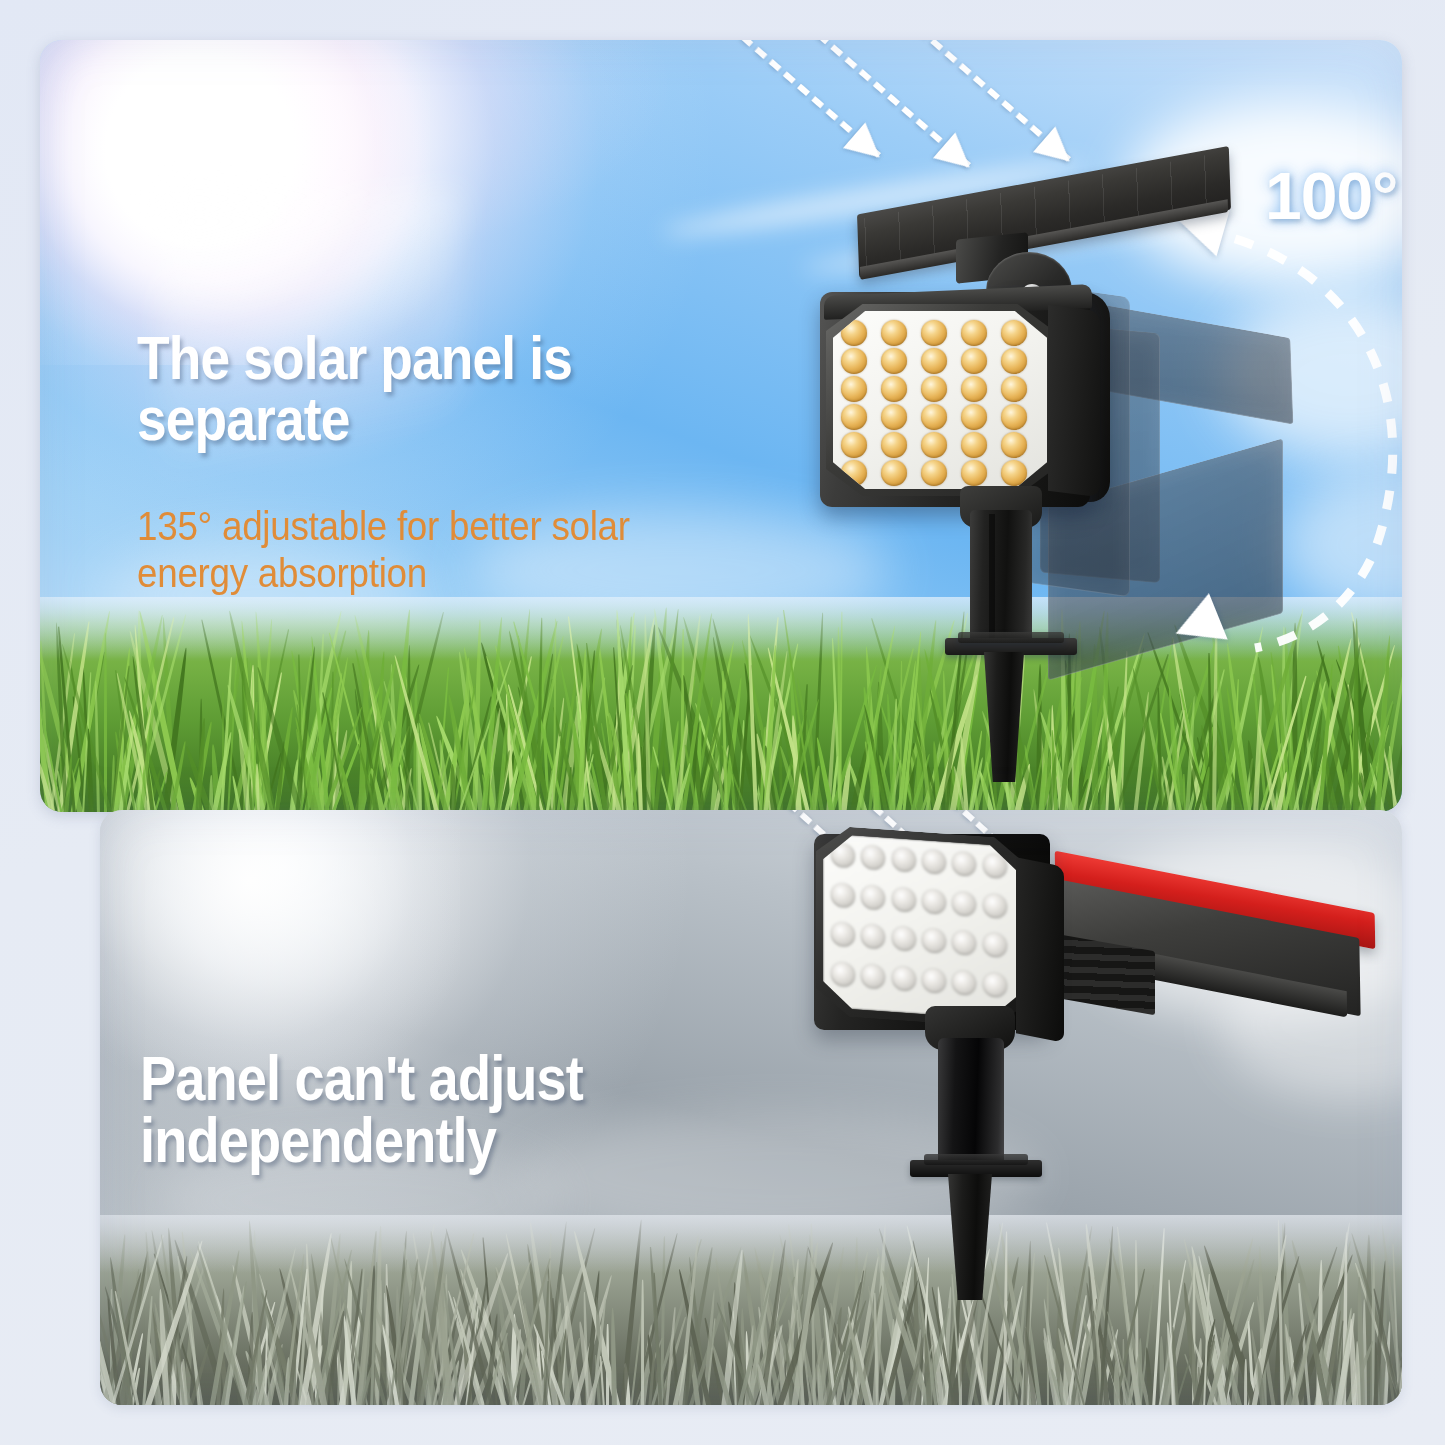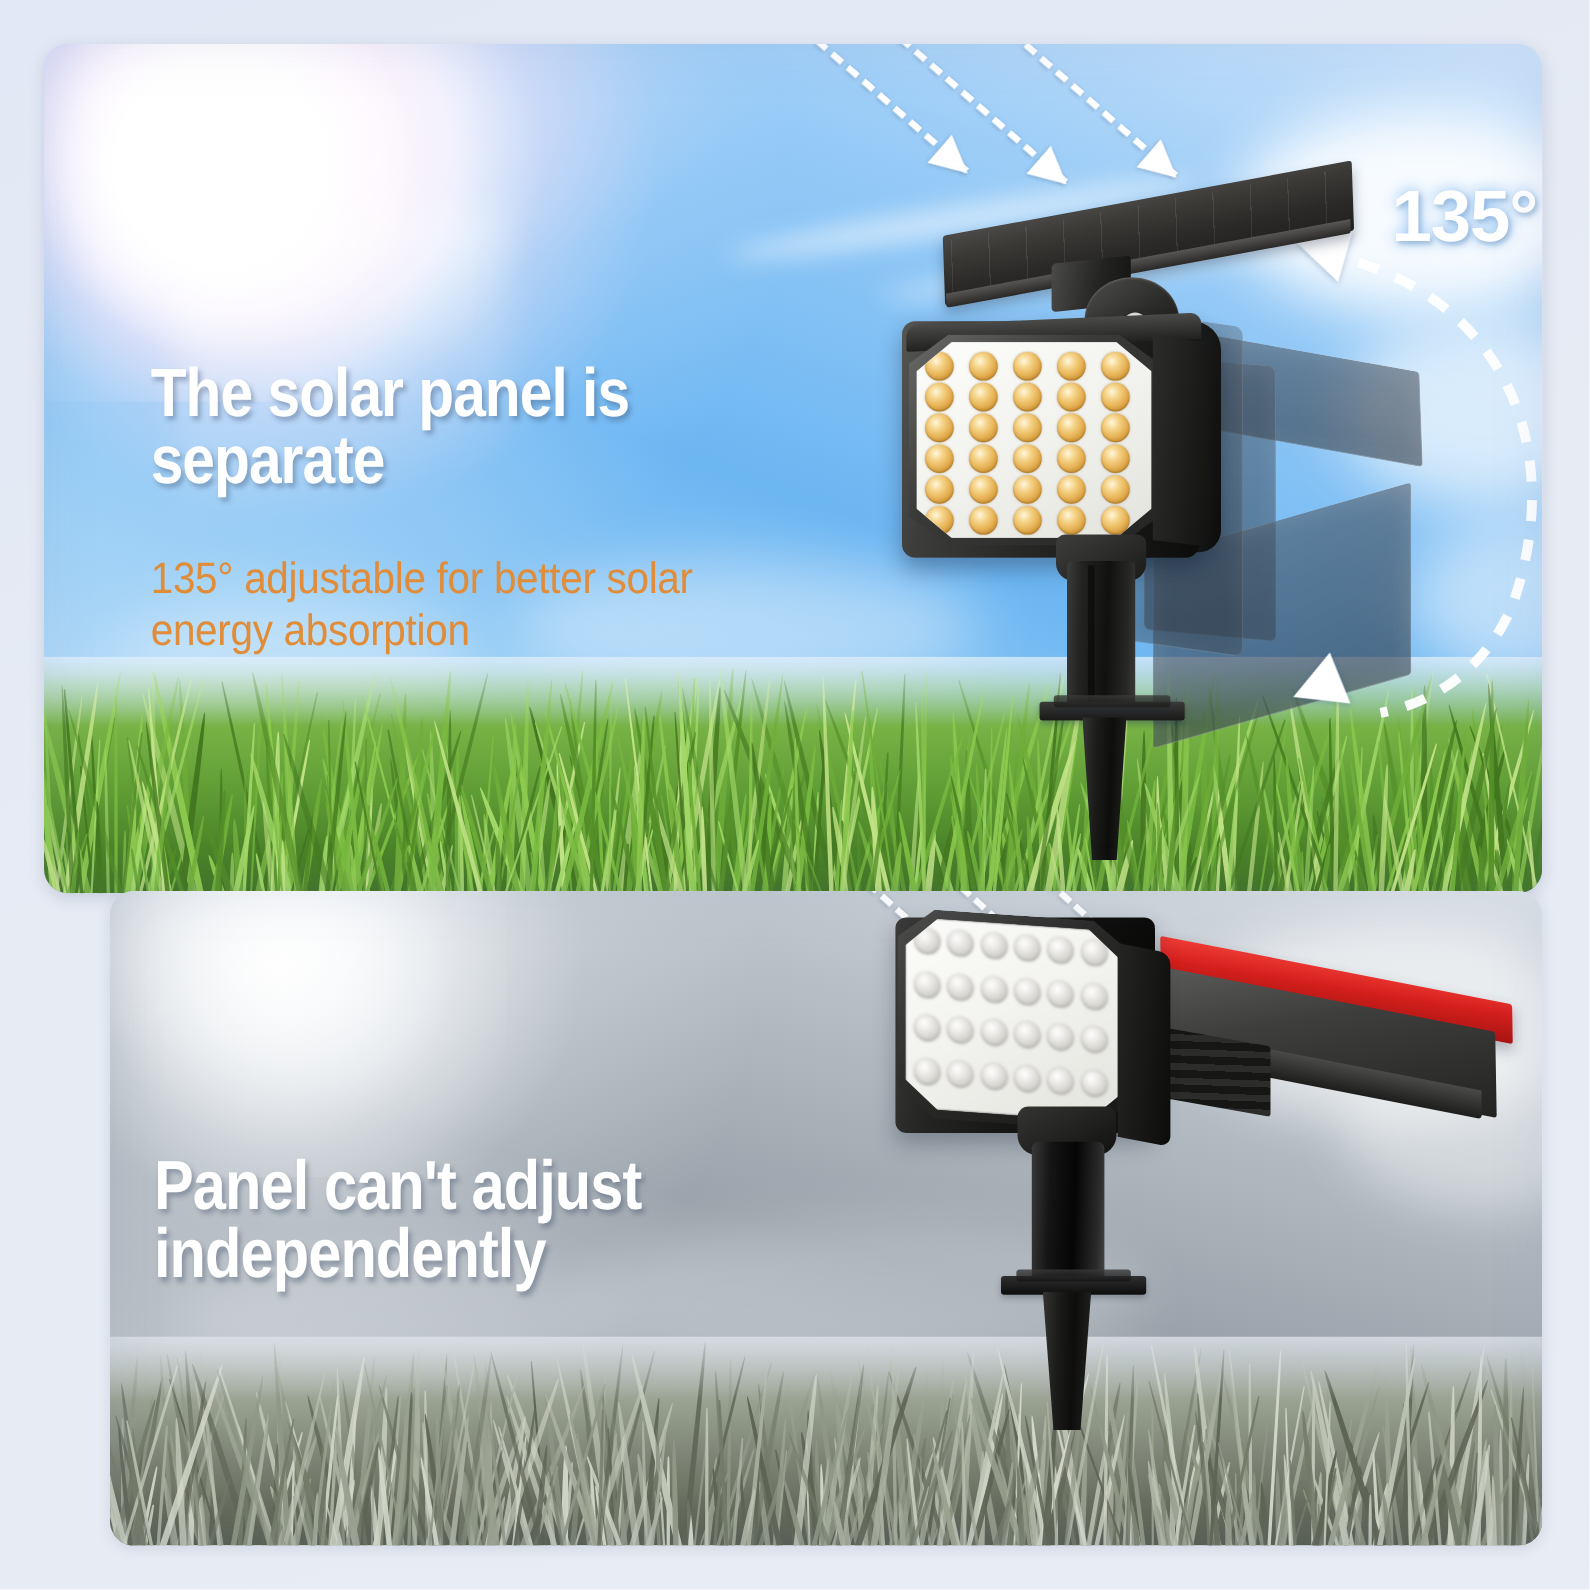--- a/index.html
+++ b/index.html
@@ -894,7 +894,7 @@
 separate</div>
   <div id="subline-top">135° adjustable for better solar
 energy absorption</div>
-  <div id="angle-label">135°</div>
+  <div id="angle-label">100°</div>
 
   <div class="vignette"></div>
 </div>

